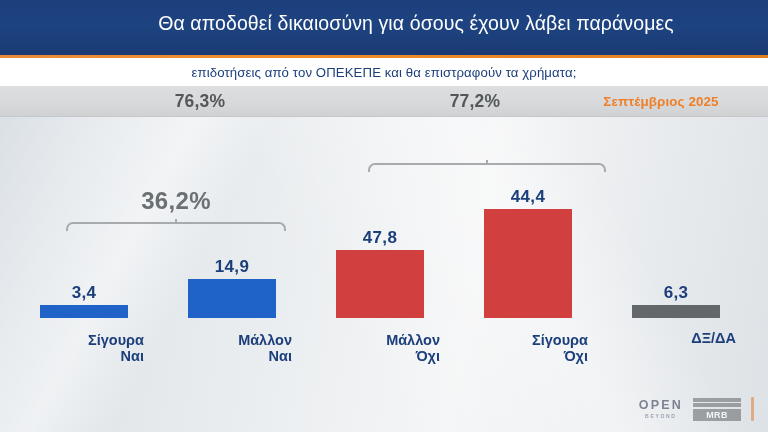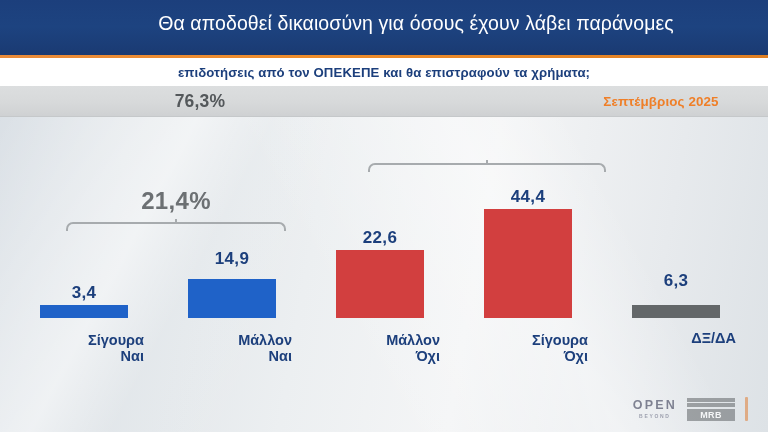--- a/index.html
+++ b/index.html
@@ -82,7 +82,7 @@
     justify-content: center;
     color: #1c3f7c;
     font-size: 13.2px;
-    font-weight: bold;
+    font-weight: normal;
     text-align: center;
     letter-spacing: 0.1px;
   }

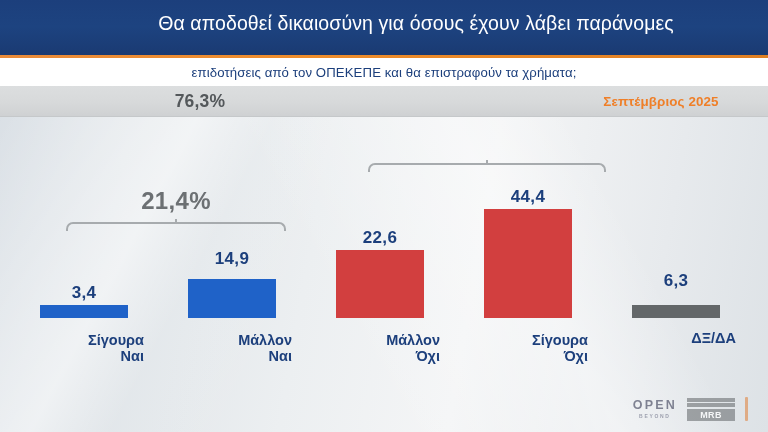--- a/index.html
+++ b/index.html
@@ -286,6 +286,7 @@
 
   <div class="summary-band"></div>
   <div class="summary-yes">76,3%</div>
+  <div class="summary-no">77,2%</div>
   <div class="date-badge">Σεπτέμβριος 2025</div>
 
   <div class="group-total group-total-left">21,4%</div>

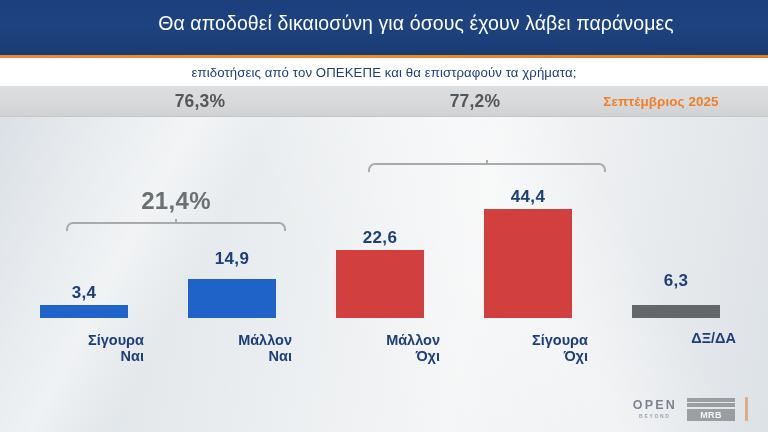--- a/index.html
+++ b/index.html
@@ -289,7 +289,7 @@
   <div class="summary-no">77,2%</div>
   <div class="date-badge">Σεπτέμβριος 2025</div>
 
-  <div class="group-total group-total-left">21,4%</div>
+  <div class="group-total group-total-left">36,2%</div>
   <div class="bracket bracket-left">
     <div class="tick"></div>
   </div>

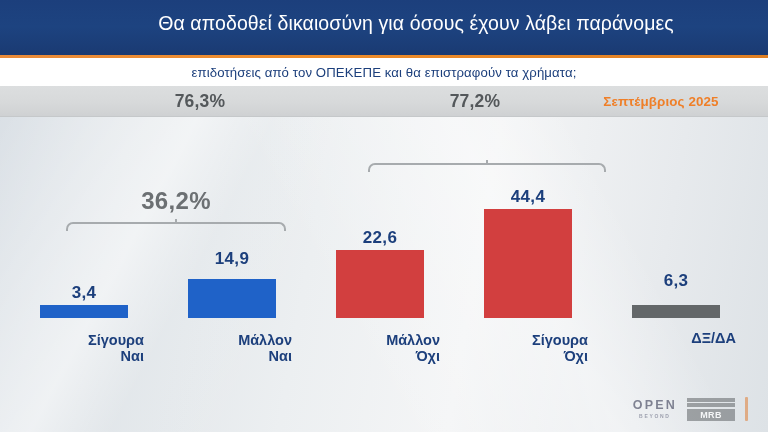--- a/index.html
+++ b/index.html
@@ -320,7 +320,7 @@
 
     <div class="bar-col" style="left:320px;">
       <div class="bar-rect" style="background:#d23f3f; height:68px;"></div>
-      <div class="bar-value" style="bottom:119px;">22,6</div>
+      <div class="bar-value" style="bottom:119px;">47,8</div>
       <div class="bar-label">
         <span>Μάλλον</span><br>
         <span>Όχι</span>

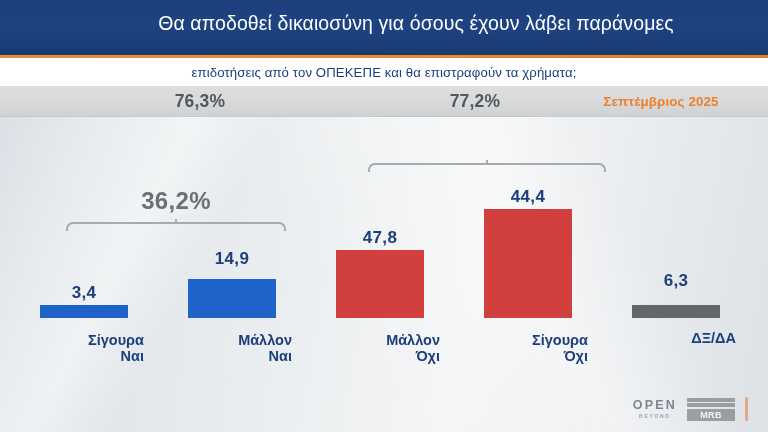--- a/index.html
+++ b/index.html
@@ -311,7 +311,7 @@
 
     <div class="bar-col" style="left:172px;">
       <div class="bar-rect" style="background:#1f62c8; height:39px;"></div>
-      <div class="bar-value" style="bottom:98px;">14,9</div>
+      <div class="bar-value" style="bottom:90px;">14,9</div>
       <div class="bar-label">
         <span>Μάλλον</span><br>
         <span>Ναι</span>

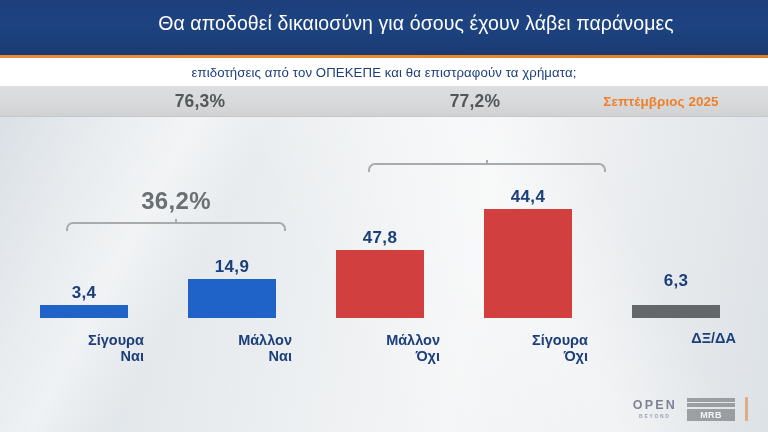--- a/index.html
+++ b/index.html
@@ -338,7 +338,7 @@
 
     <div class="bar-col" style="left:616px;">
       <div class="bar-rect" style="background:#636769; height:13px;"></div>
-      <div class="bar-value" style="bottom:76px;">6,3</div>
+      <div class="bar-value" style="bottom:64px;">6,3</div>
       <div class="bar-label" style="bottom:20px;">
         <span>ΔΞ/ΔΑ</span>
       </div>

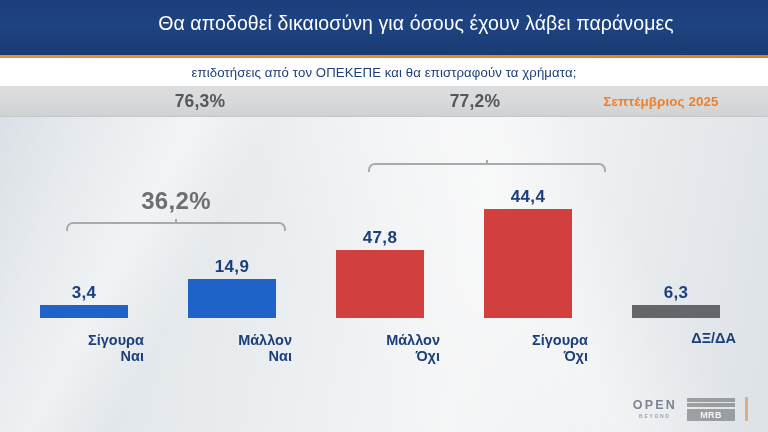--- a/index.html
+++ b/index.html
@@ -220,7 +220,7 @@
   
   .footer-logos {
     position: absolute;
-    right: 20px;
+    right: 14px;
     bottom: 11px;
     display: flex;
     align-items: center;

